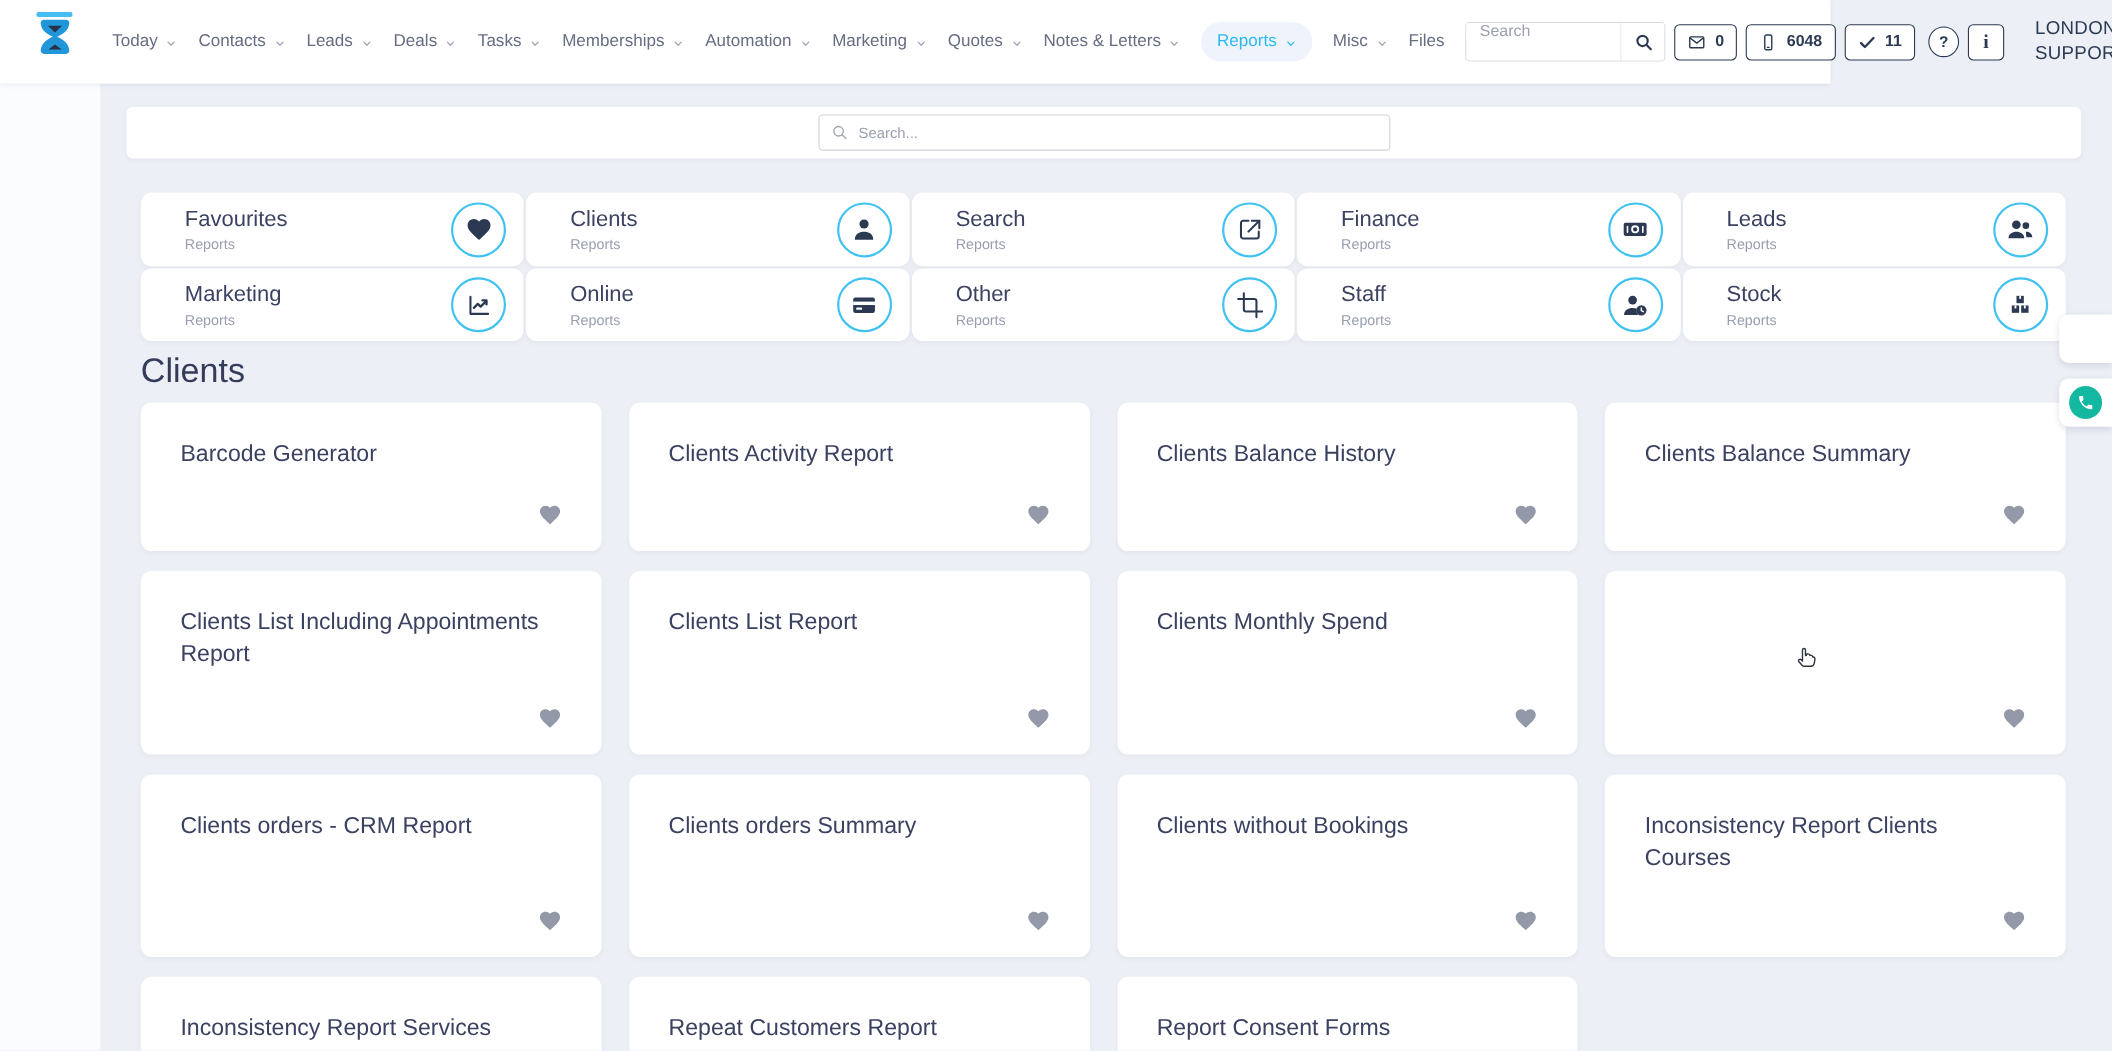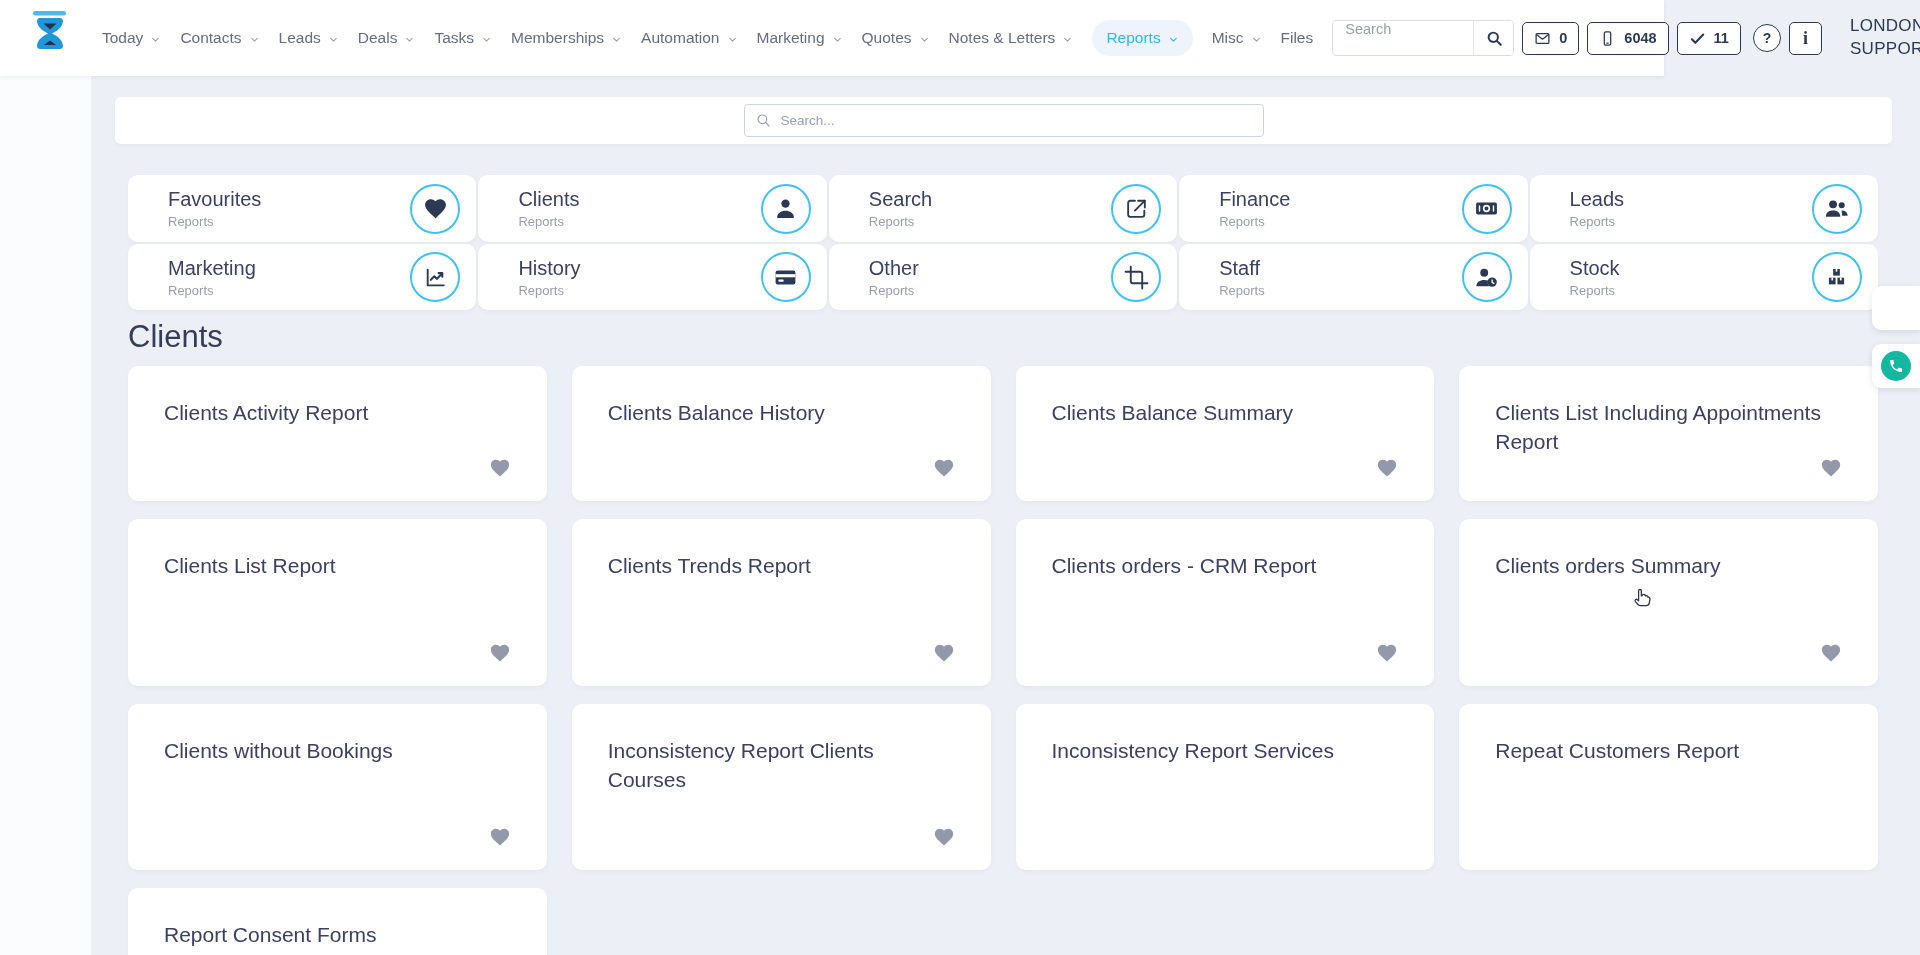--- a/index.html
+++ b/index.html
@@ -434,7 +434,7 @@
         </div>
       </div>
       <div class="cat-card">
-        <div class="cat-title">History</div>
+        <div class="cat-title">Online</div>
         <div class="cat-sub">Reports</div>
         <div class="cat-icon">
           <span class="icon">

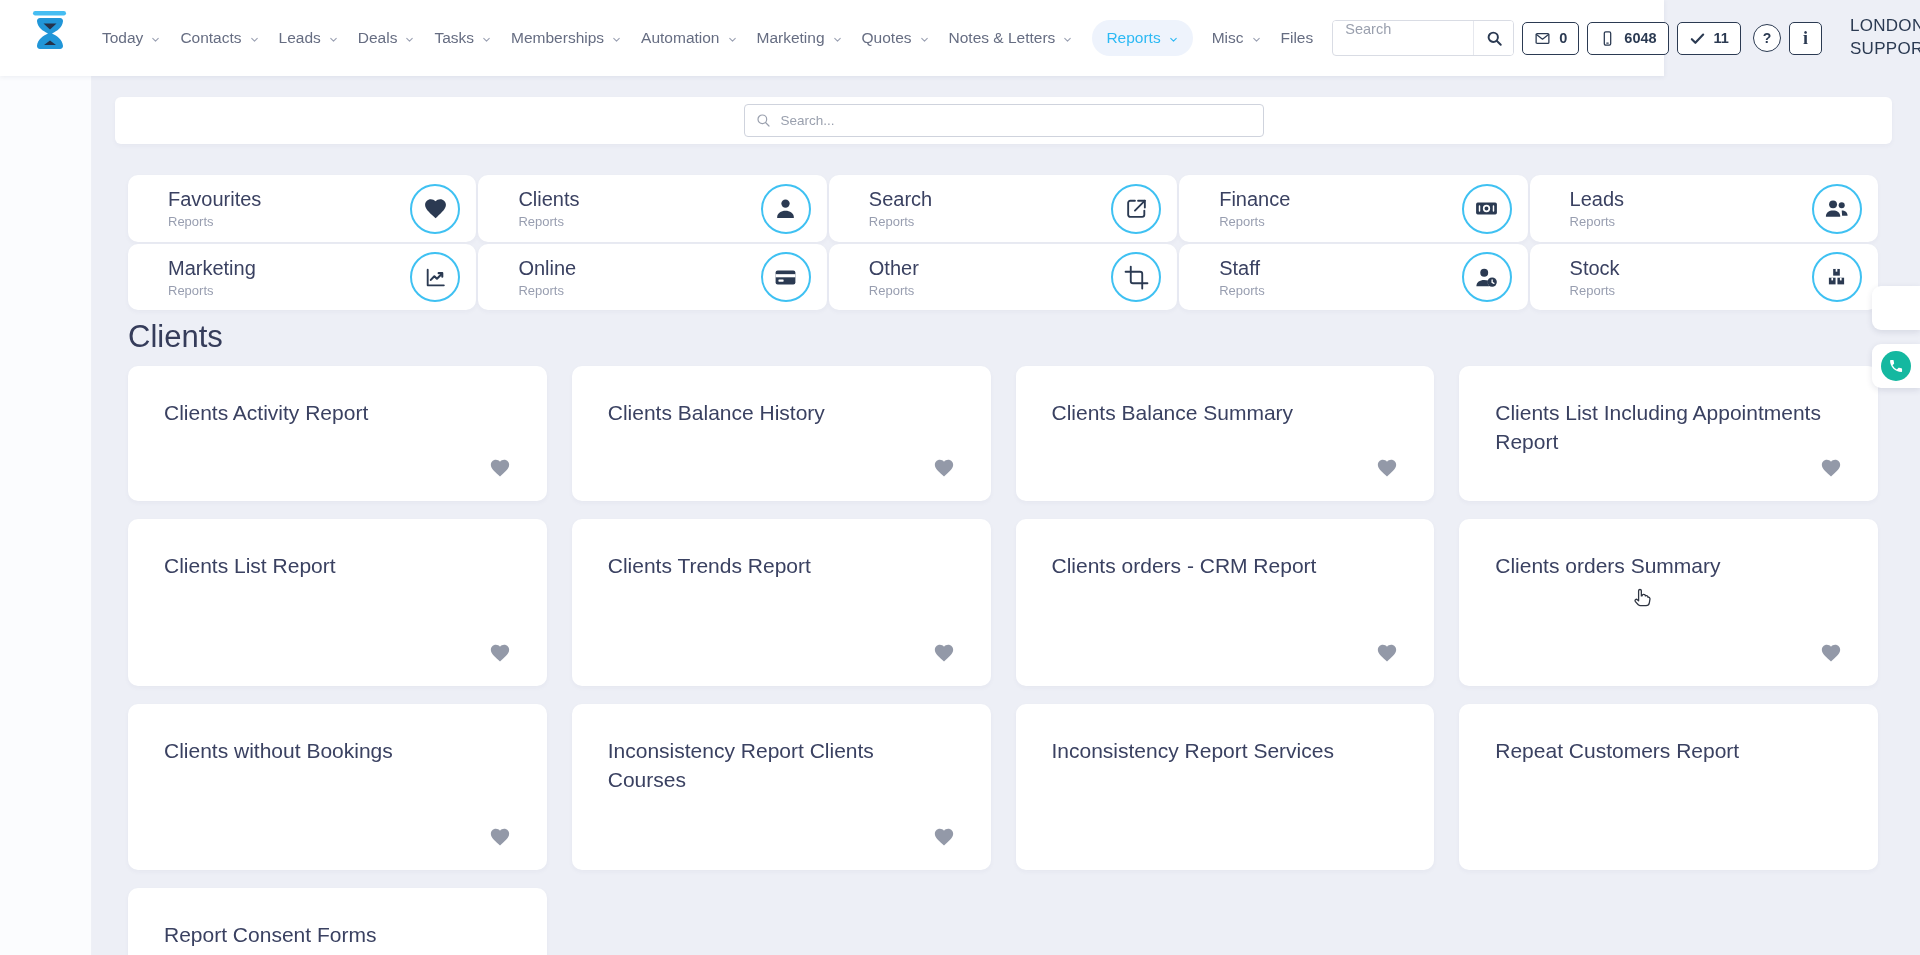--- a/index.html
+++ b/index.html
@@ -493,6 +493,14 @@
   <h1 class="section-title">Clients</h1>
 
   <div class="report-grid" id="report-grid">
+      <div class="report-card">
+        <div class="report-title">Barcode Generator</div>
+        <span class="report-heart icon">
+          <svg viewBox="0 0 24 24">
+            <path d="M12 21.35l-1.45-1.32C5.4 15.36 2 12.28 2 8.5 2 5.42 4.42 3 7.5 3c1.74 0 3.41.81 4.5 2.09C13.09 3.81 14.76 3 16.5 3 19.58 3 22 5.42 22 8.5c0 3.78-3.4 6.86-8.55 11.54L12 21.35z" fill="currentColor"></path>
+          </svg>
+        </span>
+      </div>
       <div class="report-card">
         <div class="report-title">Clients Activity Report</div>
         <span class="report-heart icon">

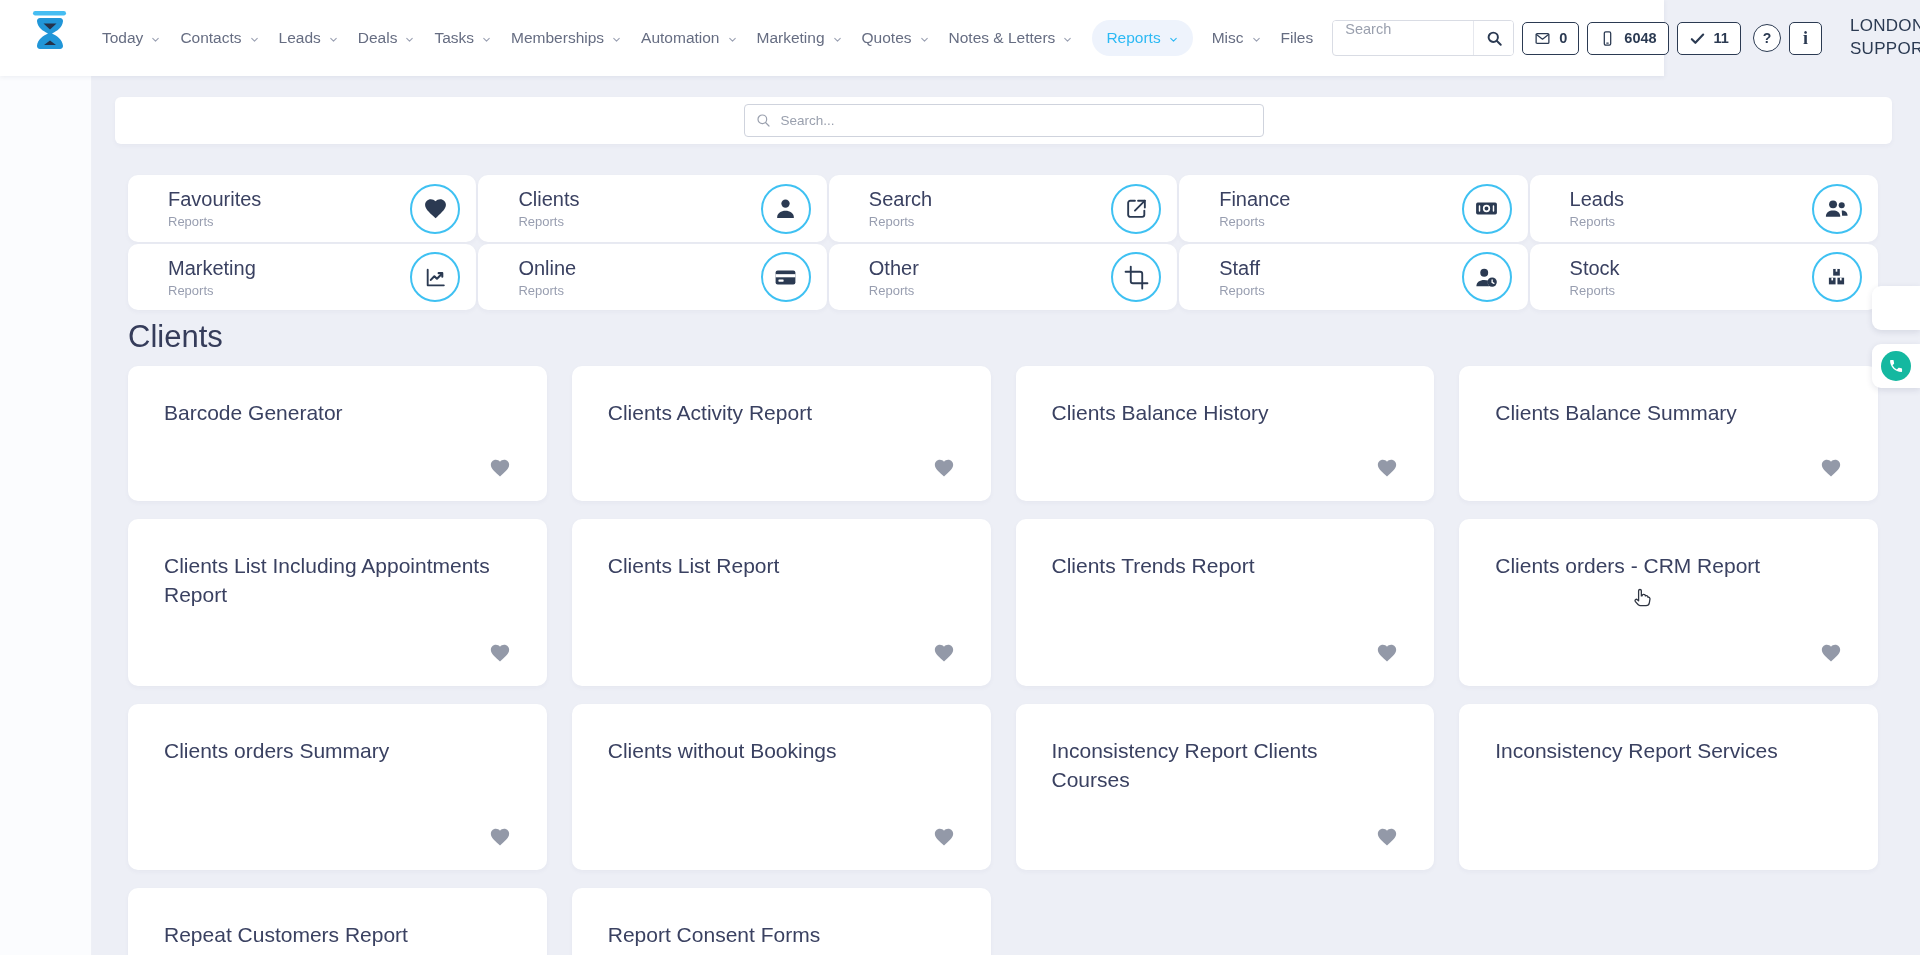--- a/index.html
+++ b/index.html
@@ -535,6 +535,14 @@
       </div>
       <div class="report-card">
         <div class="report-title">Clients List Report</div>
+        <span class="report-heart icon">
+          <svg viewBox="0 0 24 24">
+            <path d="M12 21.35l-1.45-1.32C5.4 15.36 2 12.28 2 8.5 2 5.42 4.42 3 7.5 3c1.74 0 3.41.81 4.5 2.09C13.09 3.81 14.76 3 16.5 3 19.58 3 22 5.42 22 8.5c0 3.78-3.4 6.86-8.55 11.54L12 21.35z" fill="currentColor"></path>
+          </svg>
+        </span>
+      </div>
+      <div class="report-card">
+        <div class="report-title">Clients Monthly Spend</div>
         <span class="report-heart icon">
           <svg viewBox="0 0 24 24">
             <path d="M12 21.35l-1.45-1.32C5.4 15.36 2 12.28 2 8.5 2 5.42 4.42 3 7.5 3c1.74 0 3.41.81 4.5 2.09C13.09 3.81 14.76 3 16.5 3 19.58 3 22 5.42 22 8.5c0 3.78-3.4 6.86-8.55 11.54L12 21.35z" fill="currentColor"></path>

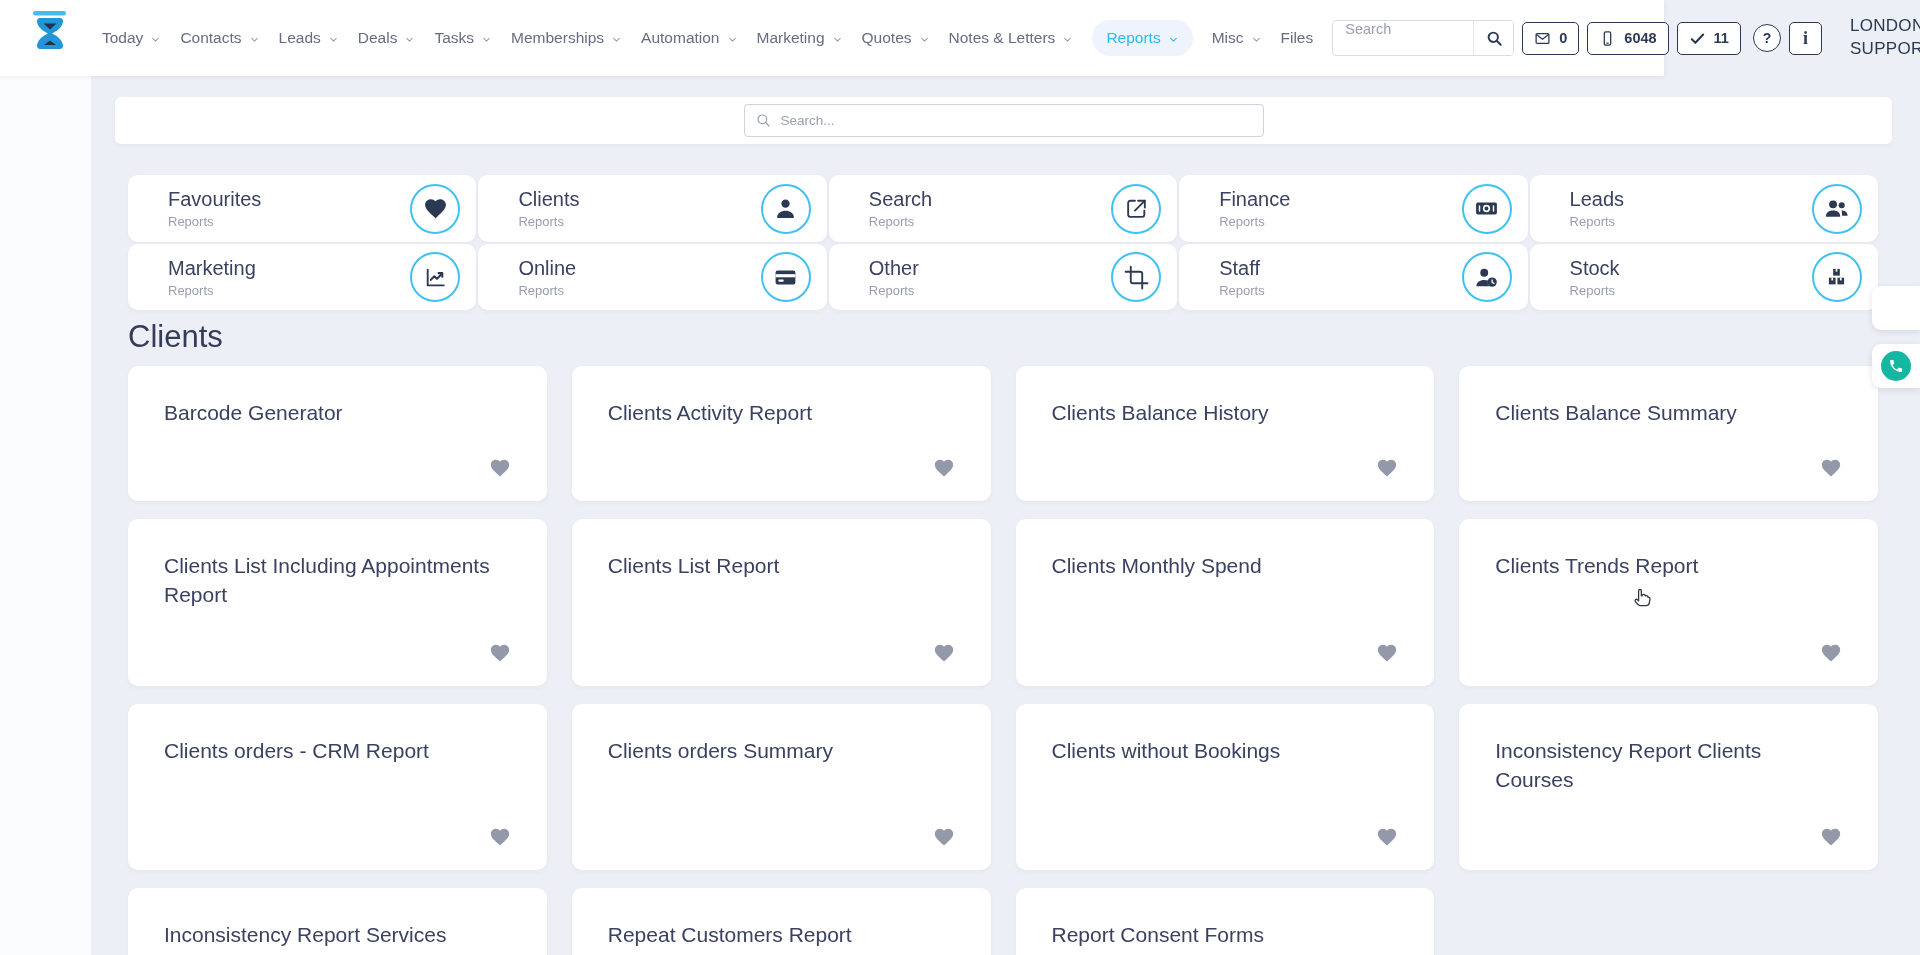--- a/index.html
+++ b/index.html
@@ -550,7 +550,6 @@
         </span>
       </div>
       <div class="report-card">
-        <div class="report-title">Clients Trends Report</div>
         <span class="report-heart icon">
           <svg viewBox="0 0 24 24">
             <path d="M12 21.35l-1.45-1.32C5.4 15.36 2 12.28 2 8.5 2 5.42 4.42 3 7.5 3c1.74 0 3.41.81 4.5 2.09C13.09 3.81 14.76 3 16.5 3 19.58 3 22 5.42 22 8.5c0 3.78-3.4 6.86-8.55 11.54L12 21.35z" fill="currentColor"></path>

